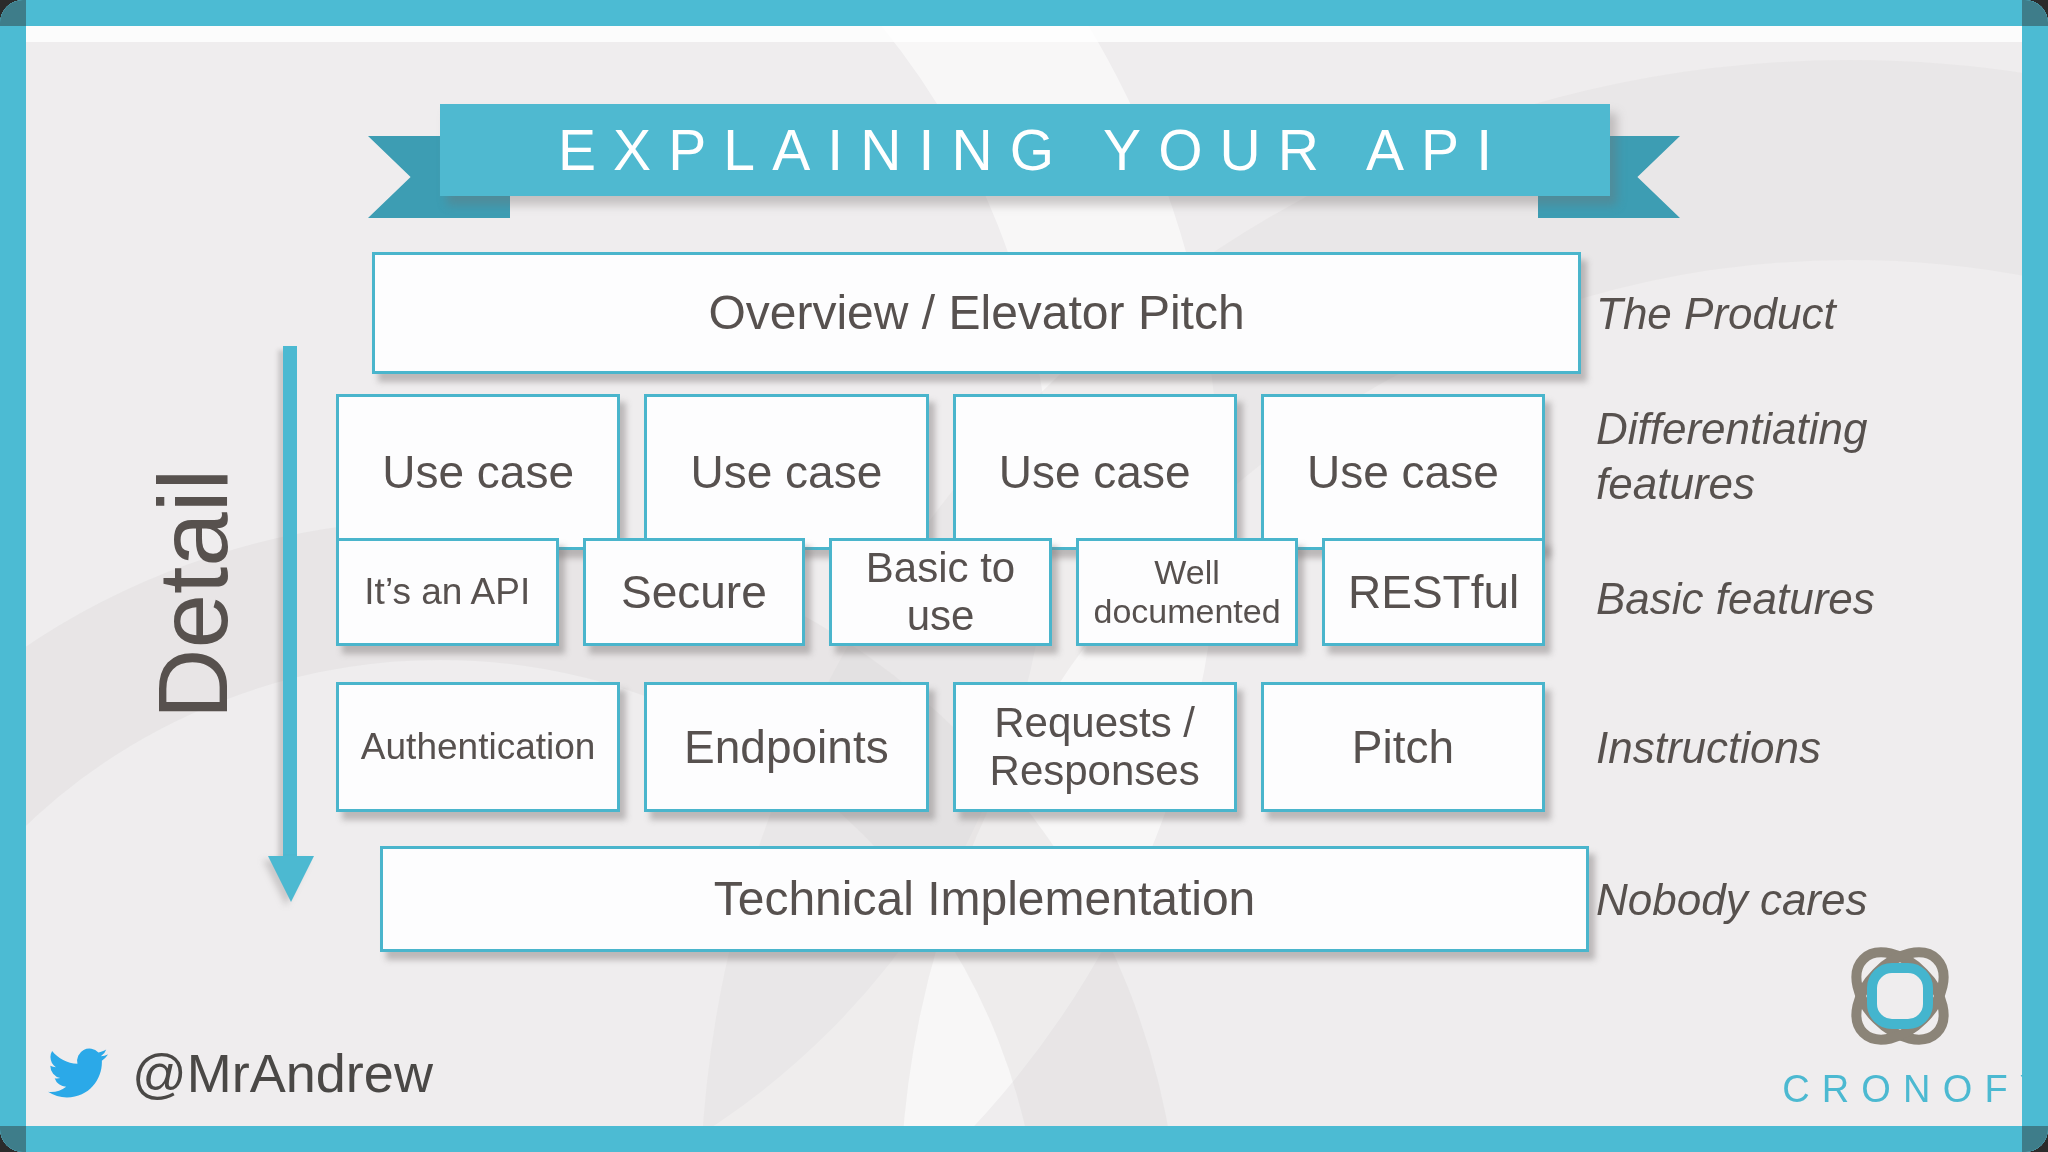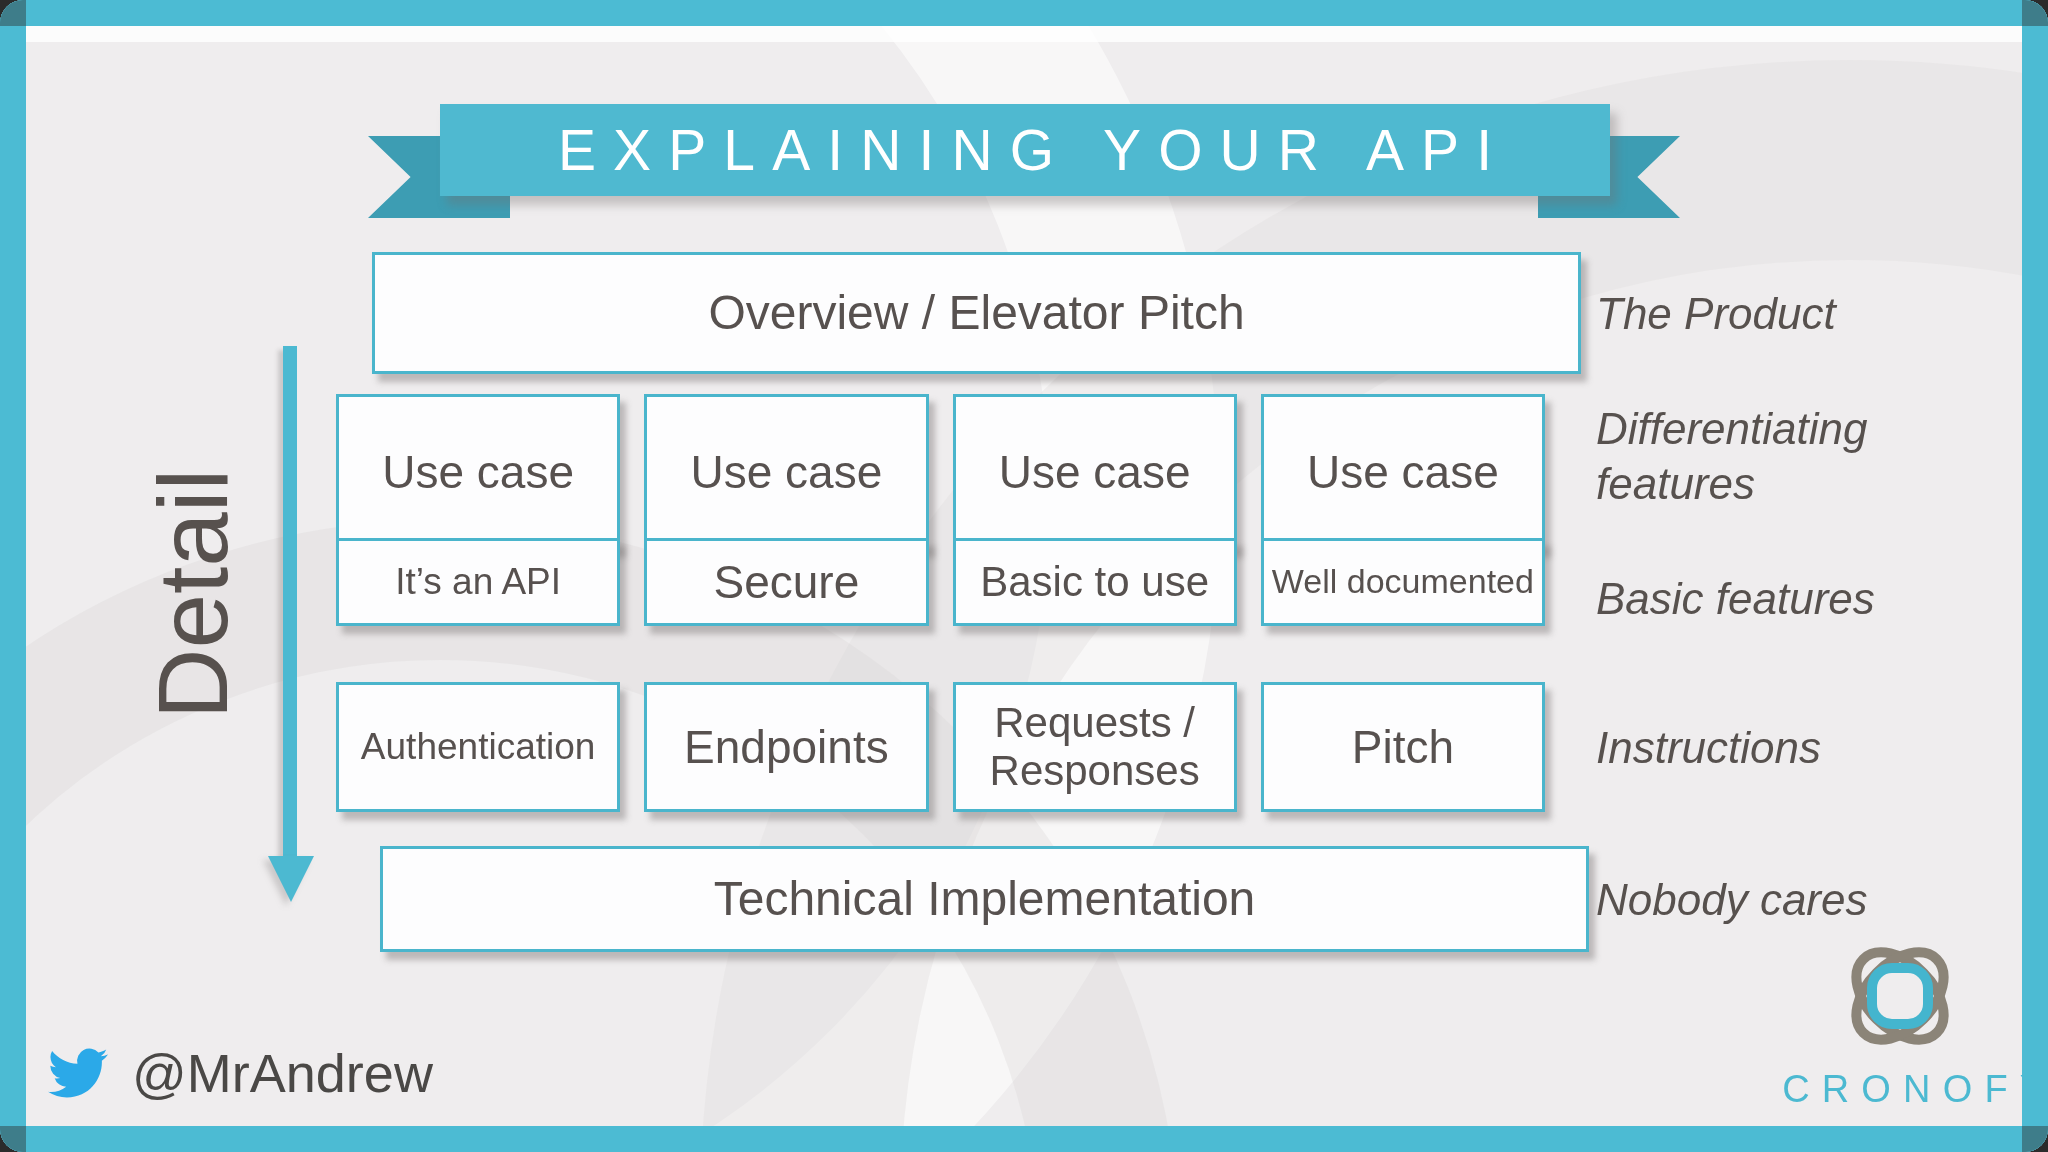--- a/index.html
+++ b/index.html
@@ -52,7 +52,7 @@
   .row { position:absolute; left:336px; width:1209px; display:flex; gap:24px; z-index:3; }
   .row-1 { top:252px; height:122px;padding-left:36px; }
   .row-2 { top:394px; height:156px; }
-  .row-3 { top:538px; height:88px; }
+  .row-3 { top:538px; height:108px; }
   .row-4 { top:682px; height:130px; }
   .row-5 { top:846px; height:106px;padding-left:44px; }
   .box {

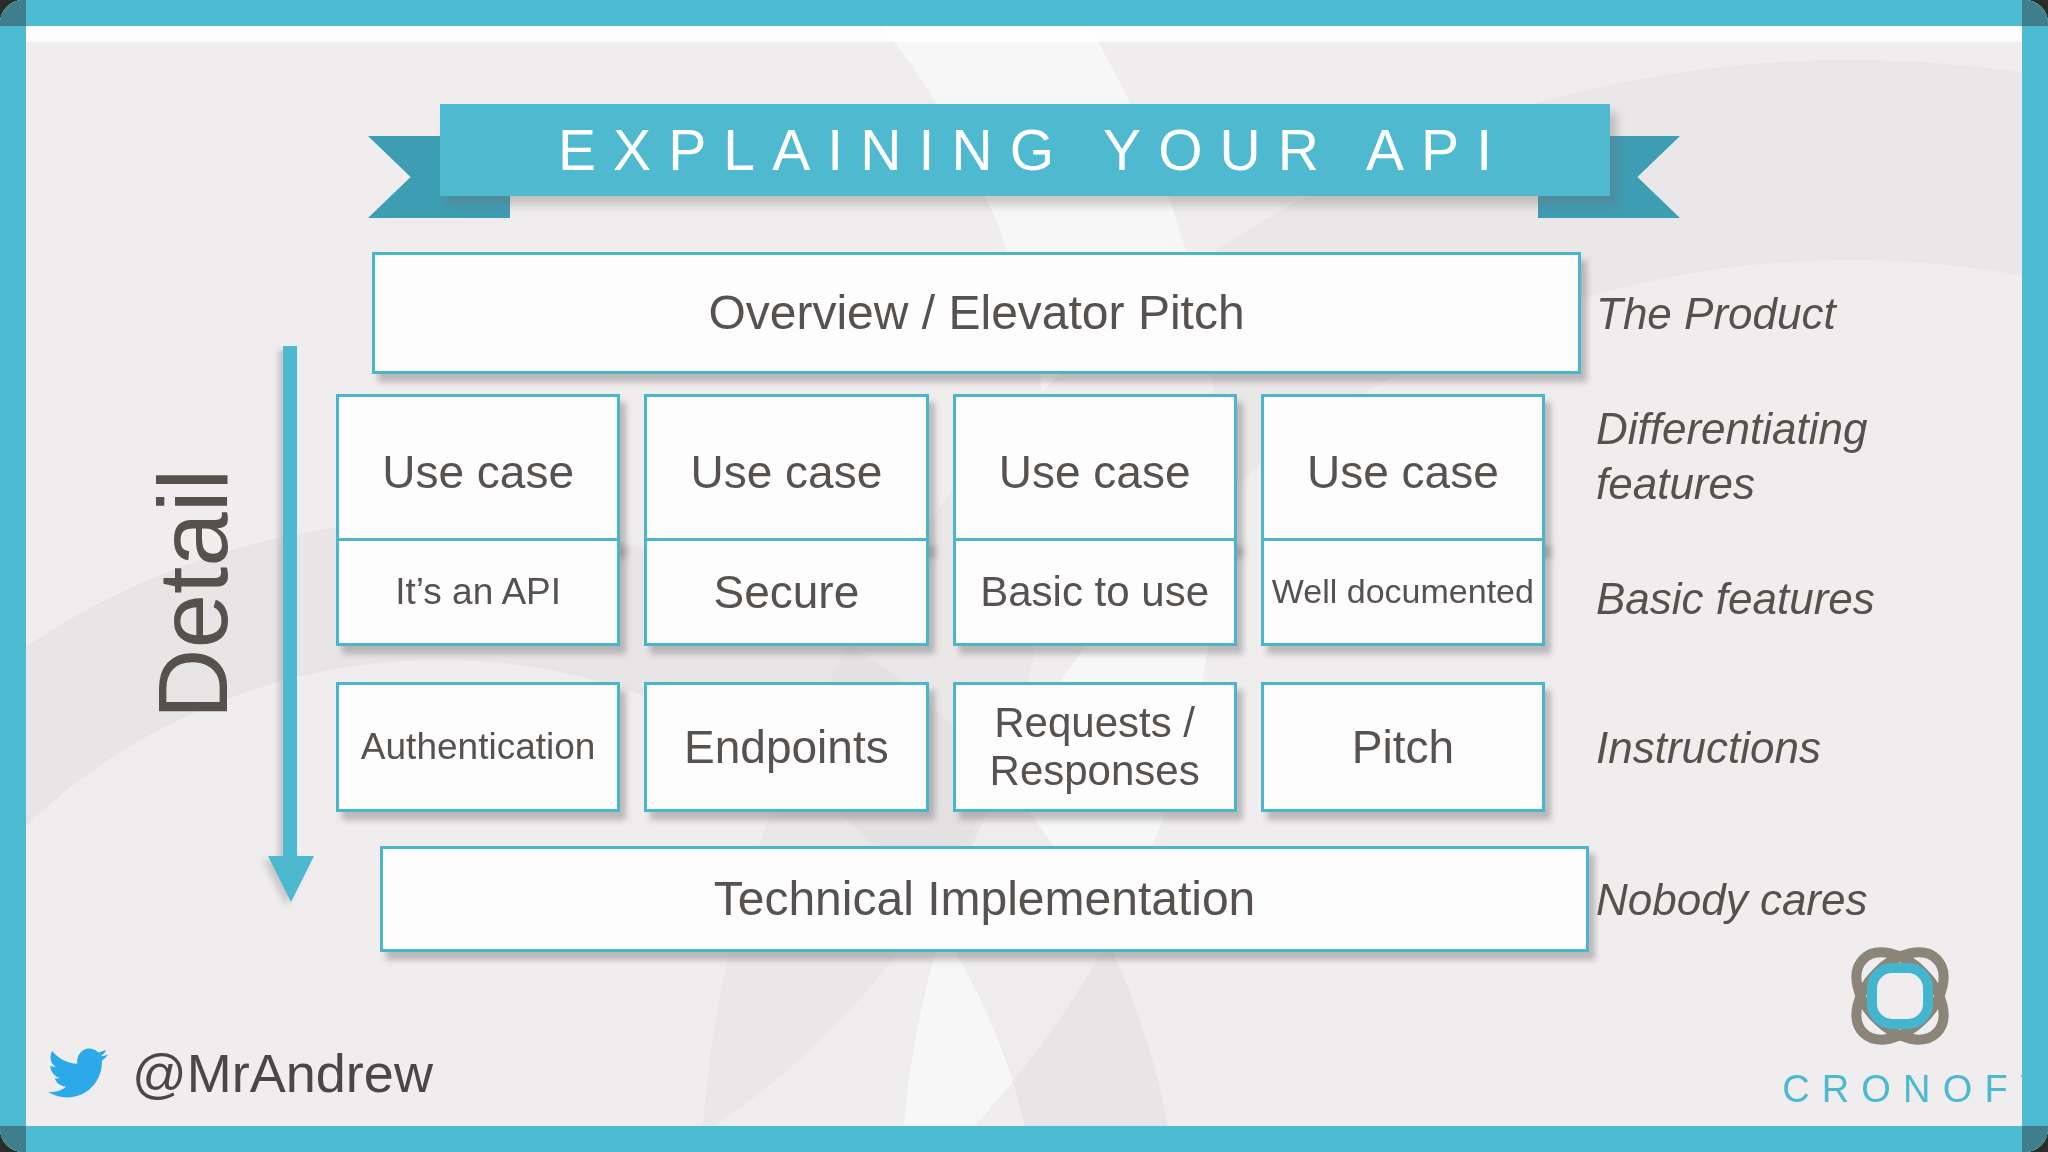--- a/index.html
+++ b/index.html
@@ -118,6 +118,7 @@
     <div class="box txt-lg">Secure</div>
     <div class="box txt-md">Basic to use</div>
     <div class="box txt-xs">Well documented</div>
+    <div class="box txt-lg">RESTful</div>
   </div>
 
   <div class="row row-4">

